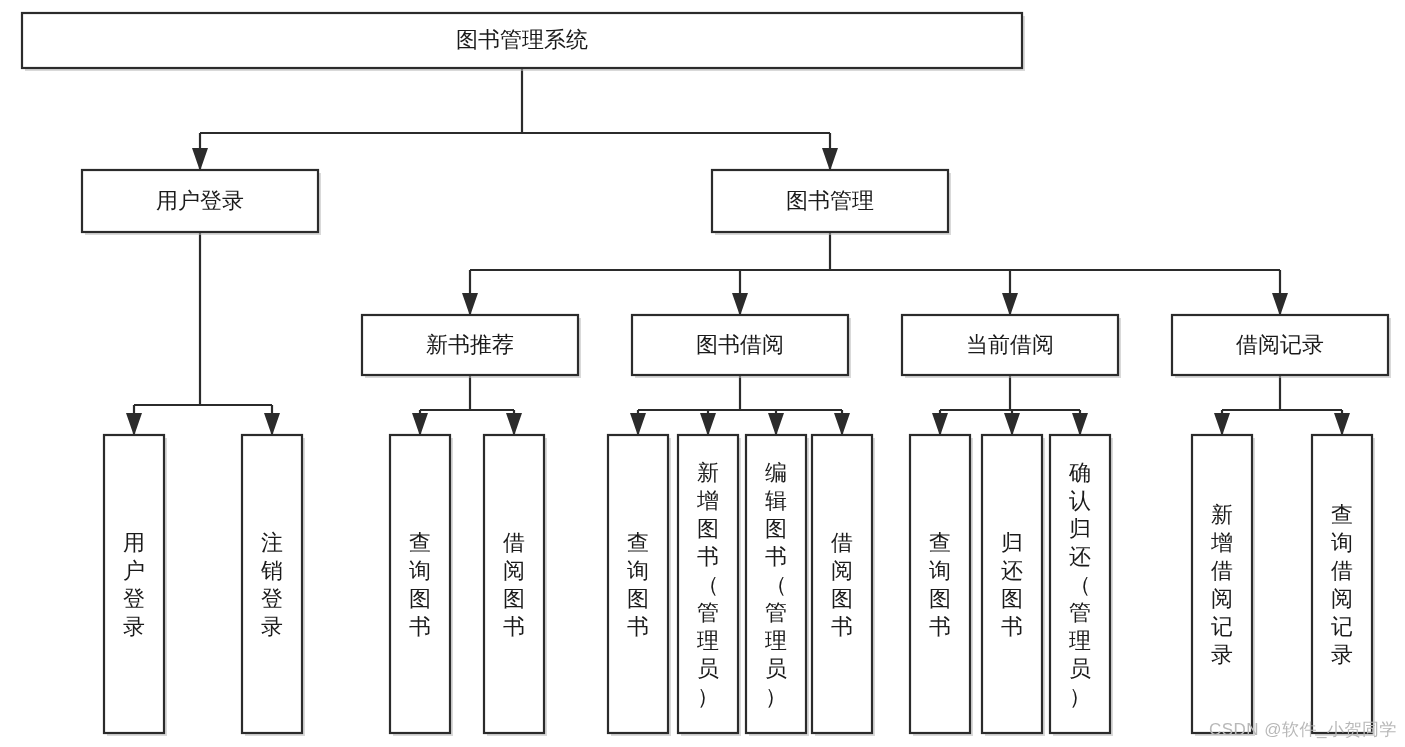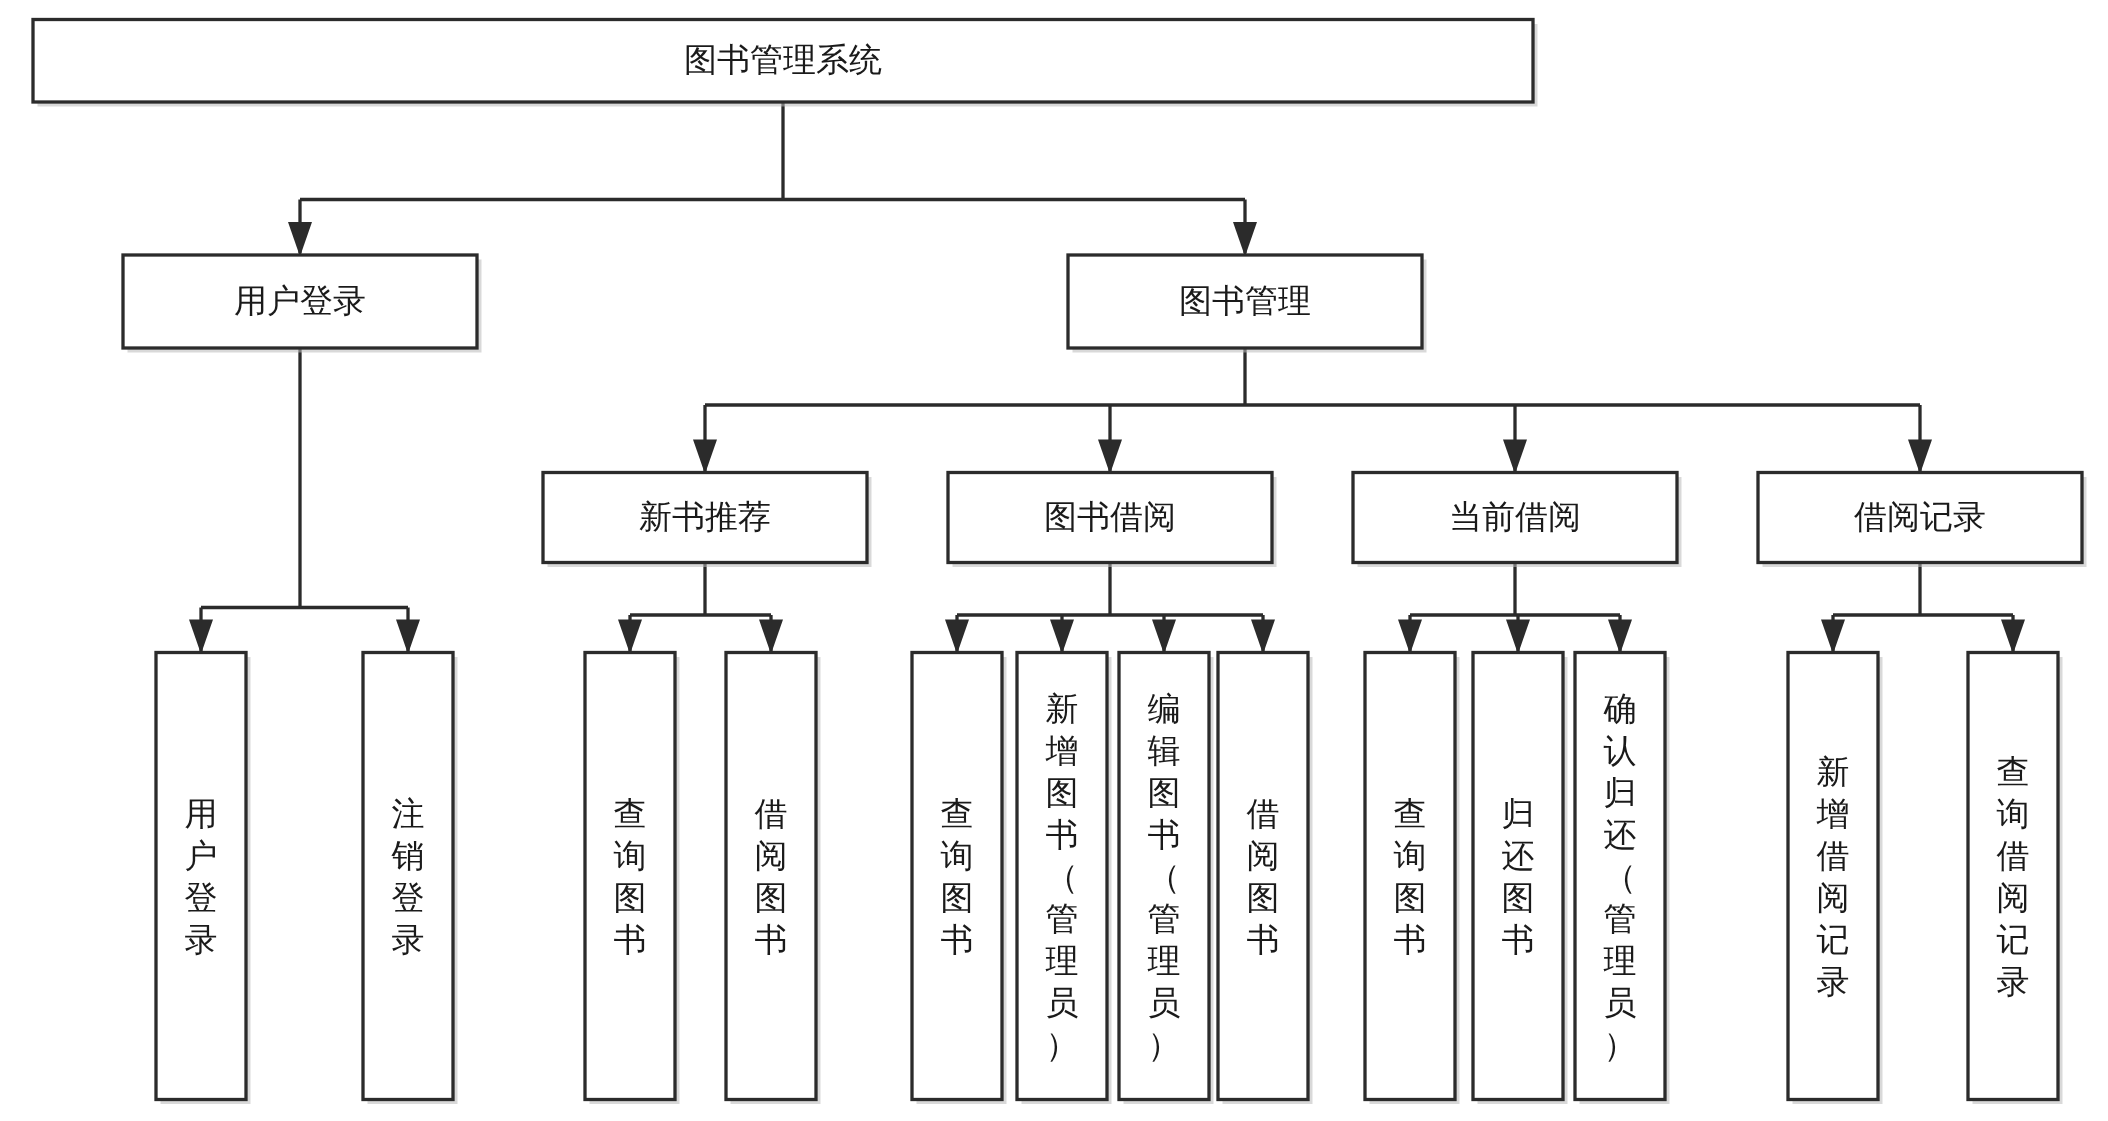--- a/index.html
+++ b/index.html
@@ -249,6 +249,7 @@
         </g>
       </g>
   </svg>
+  <div class="watermark-text">CSDN @软件_小贺同学</div>
 </div>
 
 </body></html>

